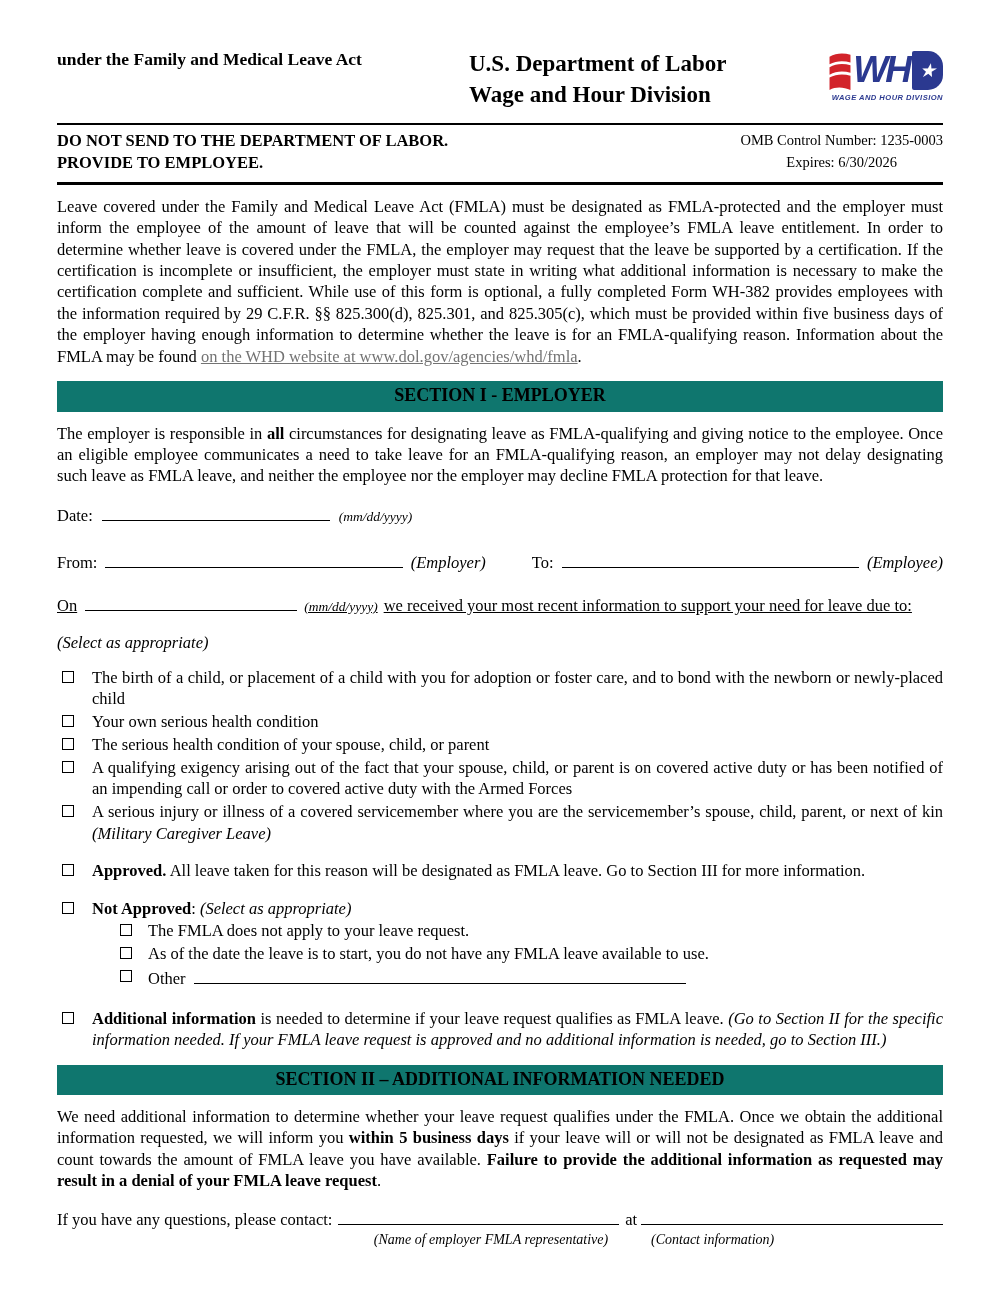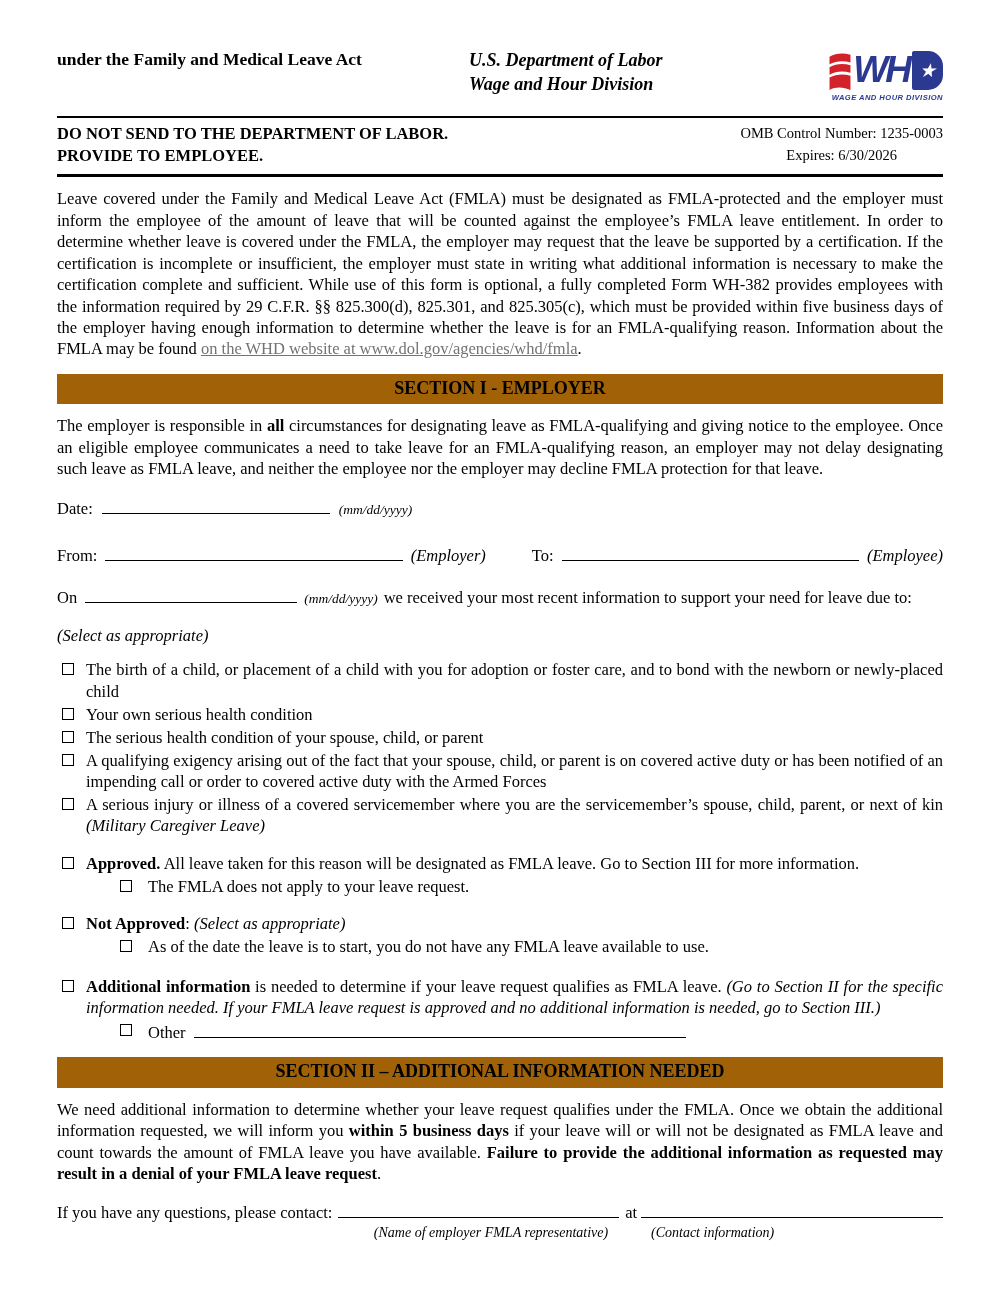--- a/index.html
+++ b/index.html
@@ -15,7 +15,7 @@
   
   .masthead { display: flex; align-items: flex-start; }
   .m-title  { width: 412px; font-weight: bold; font-size: 17.5px; line-height: 1.35; }
-  .m-dept   { flex: 1; font-weight: bold; font-size: 18px; line-height: 1.35; font-style: italic; }
+  .m-dept   { flex: 1; font-weight: bold; font-size: 23px; line-height: 1.35; }
   .m-logo   { width: 134px; font-style: italic; }
   .logo-row { display: flex; align-items: flex-end; justify-content: flex-end; height: 42px; }
   .stripes  { width: 24px; height: 40px; flex: none; }

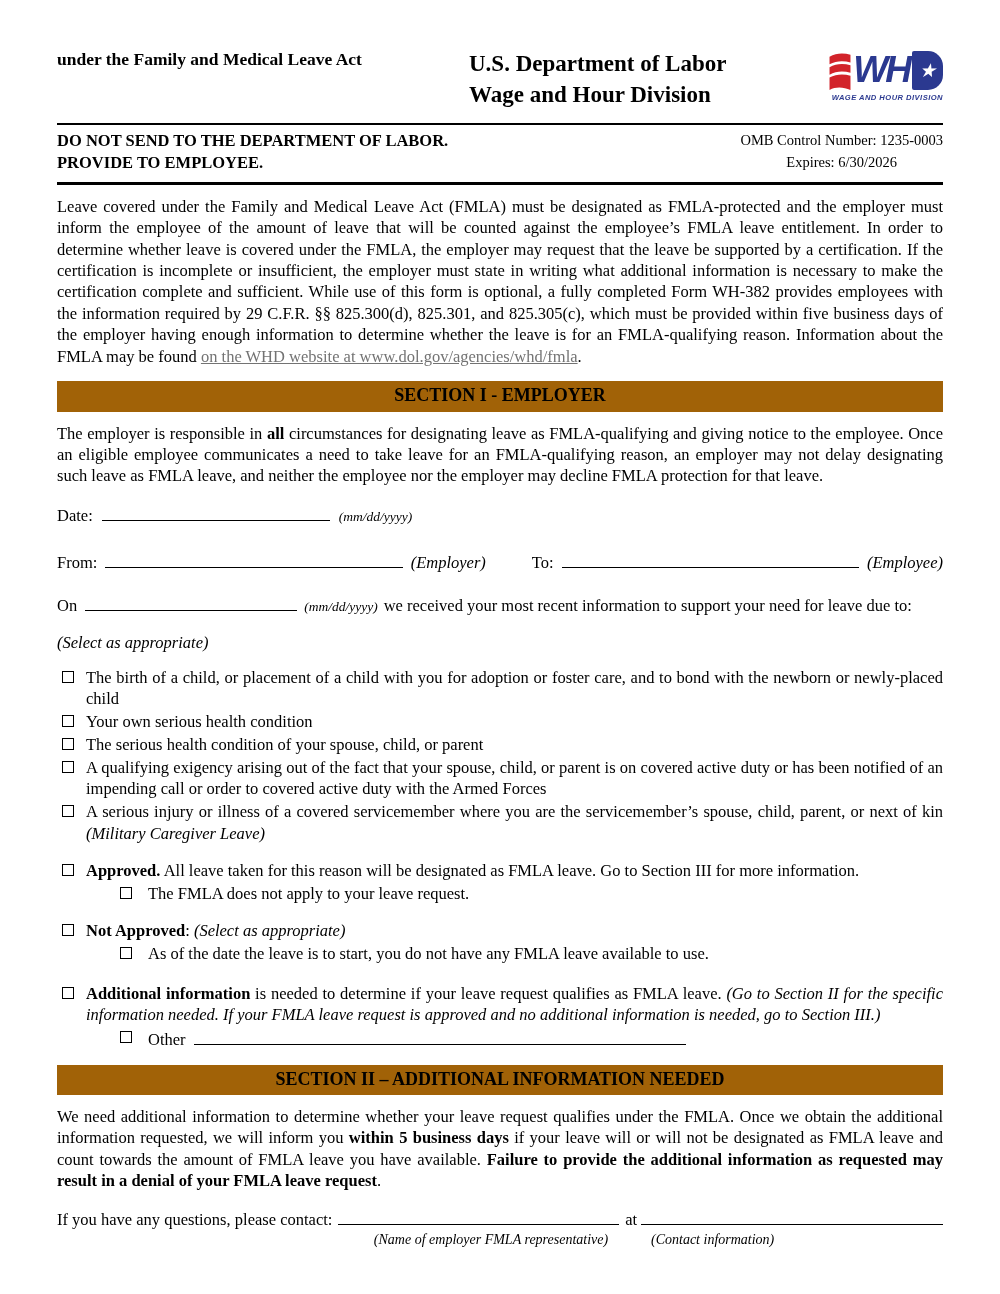--- a/index.html
+++ b/index.html
@@ -40,7 +40,7 @@
   
   .intro { text-align: justify; margin: 11px 0 0; }
   .link  { color: #737373; text-decoration: underline; cursor: pointer; }
-  .section-bar { background: #a16207; text-align: center; font-weight: bold;
+  .section-bar { background: #0f766e; text-align: center; font-weight: bold;
                  font-size: 18px; padding: 3px 0 4px; margin: 14px 0 11px; }
   .para  { text-align: justify; margin: 0; }
   b.run  { font-weight: bold; }

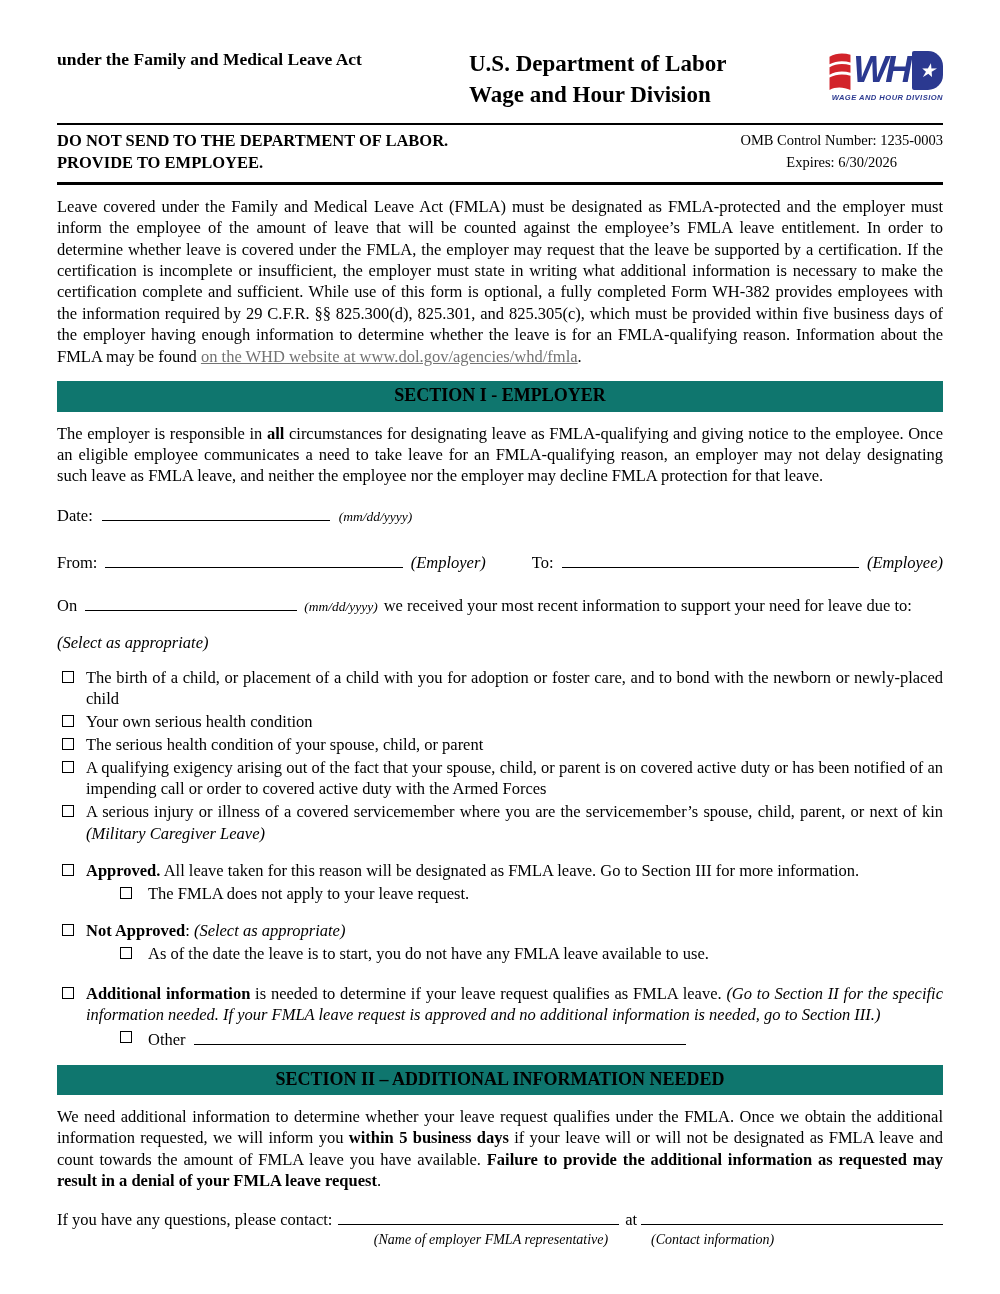--- a/index.html
+++ b/index.html
@@ -55,7 +55,7 @@
   .fromto-row { margin: 24px 0 0; }
   .fromto-row .blank { flex: 1; margin: 0 8px; }
   .fromto-row .gap { width: 46px; flex: none; }
-  .on-row { margin: 19px 0 16px; white-space: nowrap; }
+  .on-row { margin: 19px 0 16px; white-space: nowrap; text-decoration: underline; }
   .on-row .blank { flex: 1; max-width: 212px; margin: 0 7px 0 8px; }
   .on-row .hint-sm { margin-right: 6px; }
   .select-hint { font-style: italic; margin: 3px 0 13px; }

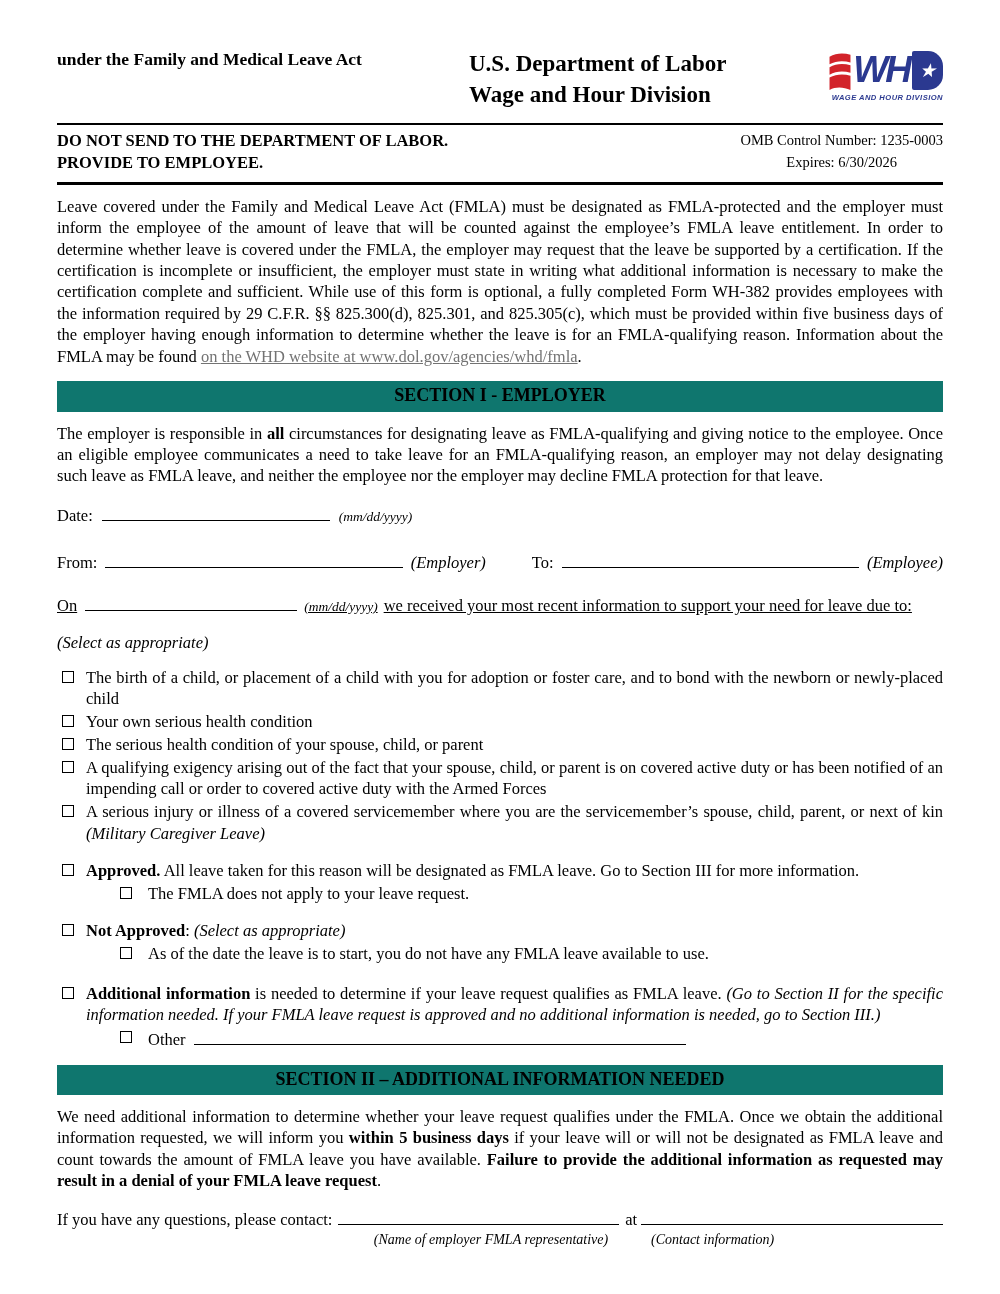--- a/index.html
+++ b/index.html
@@ -64,7 +64,7 @@
   .ci { display: flex; align-items: flex-start; margin: 1.5px 0; }
   .cb { width: 12px; height: 12px; border: 1.6px solid #000; flex: none;
         margin: 4px 0 0 5px; background: #fff; cursor: pointer; }
-  .ci .tx { flex: 1; margin-left: 12px; text-align: justify; }
+  .ci .tx { flex: 1; margin-left: 18px; text-align: justify; }
   .sub { margin-left: 63px; }
   .sub .cb { margin-left: 0; }
   .sub .tx { margin-left: 16px; }

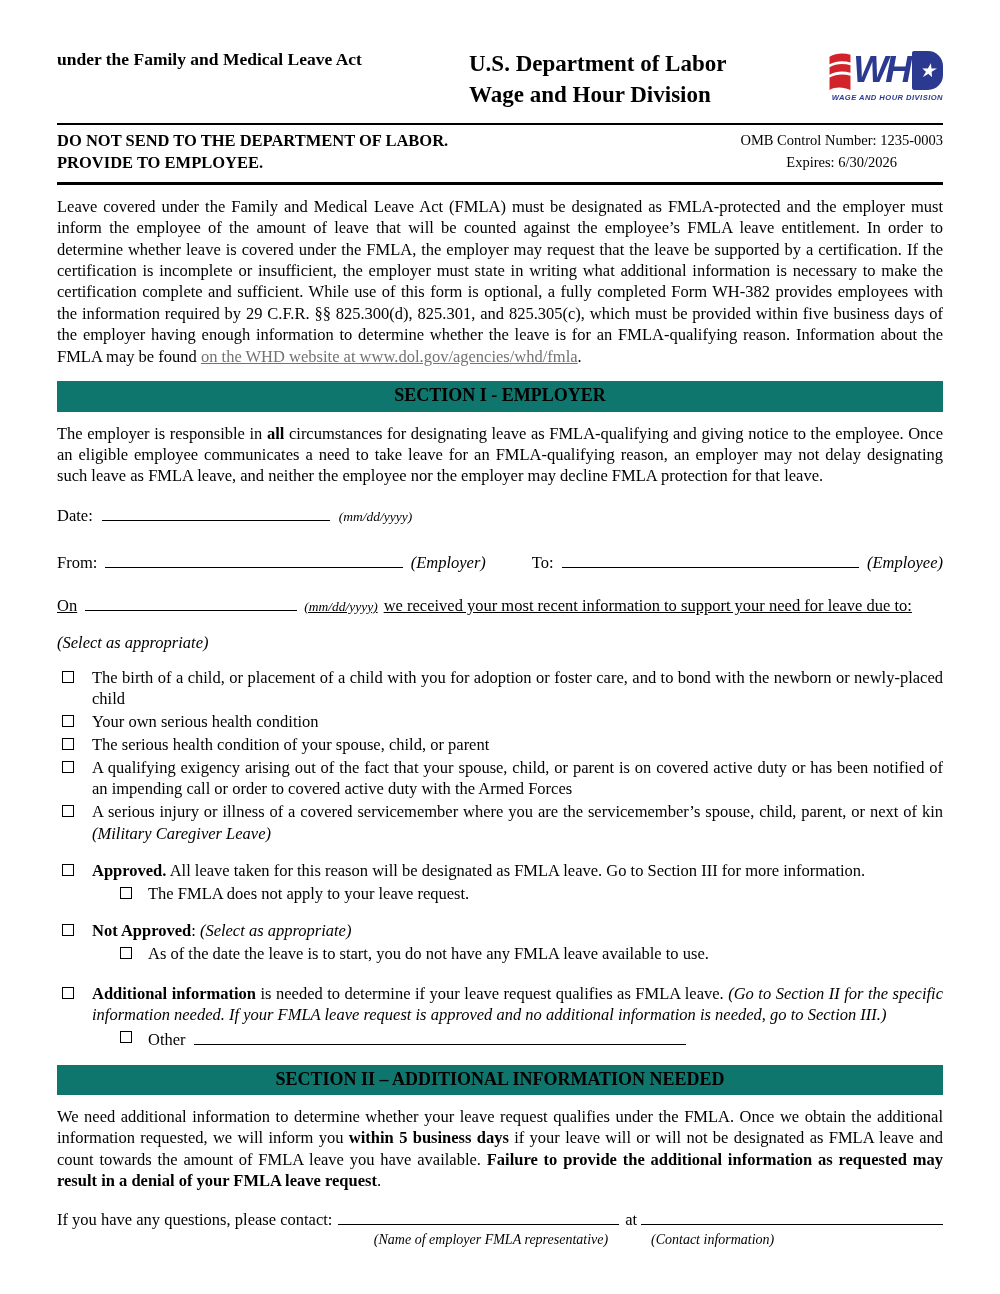--- a/index.html
+++ b/index.html
@@ -181,13 +181,13 @@
     <span class="tx"><b class="run">Approved.</b><span> All leave taken for this reason will be designated as FMLA leave. Go to Section III for more information.</span></span>
   </div>
 
+  <div class="ci mt16">
+    <span class="cb"></span>
+    <span class="tx nj"><b class="run">Not Approved</b><span>: </span><i class="run">(Select as appropriate)</i></span>
+  </div>
   <div class="ci sub">
     <span class="cb"></span>
     <span class="tx">The FMLA does not apply to your leave request.</span>
-  </div>
-  <div class="ci mt16">
-    <span class="cb"></span>
-    <span class="tx nj"><b class="run">Not Approved</b><span>: </span><i class="run">(Select as appropriate)</i></span>
   </div>
   <div class="ci sub">
     <span class="cb"></span>

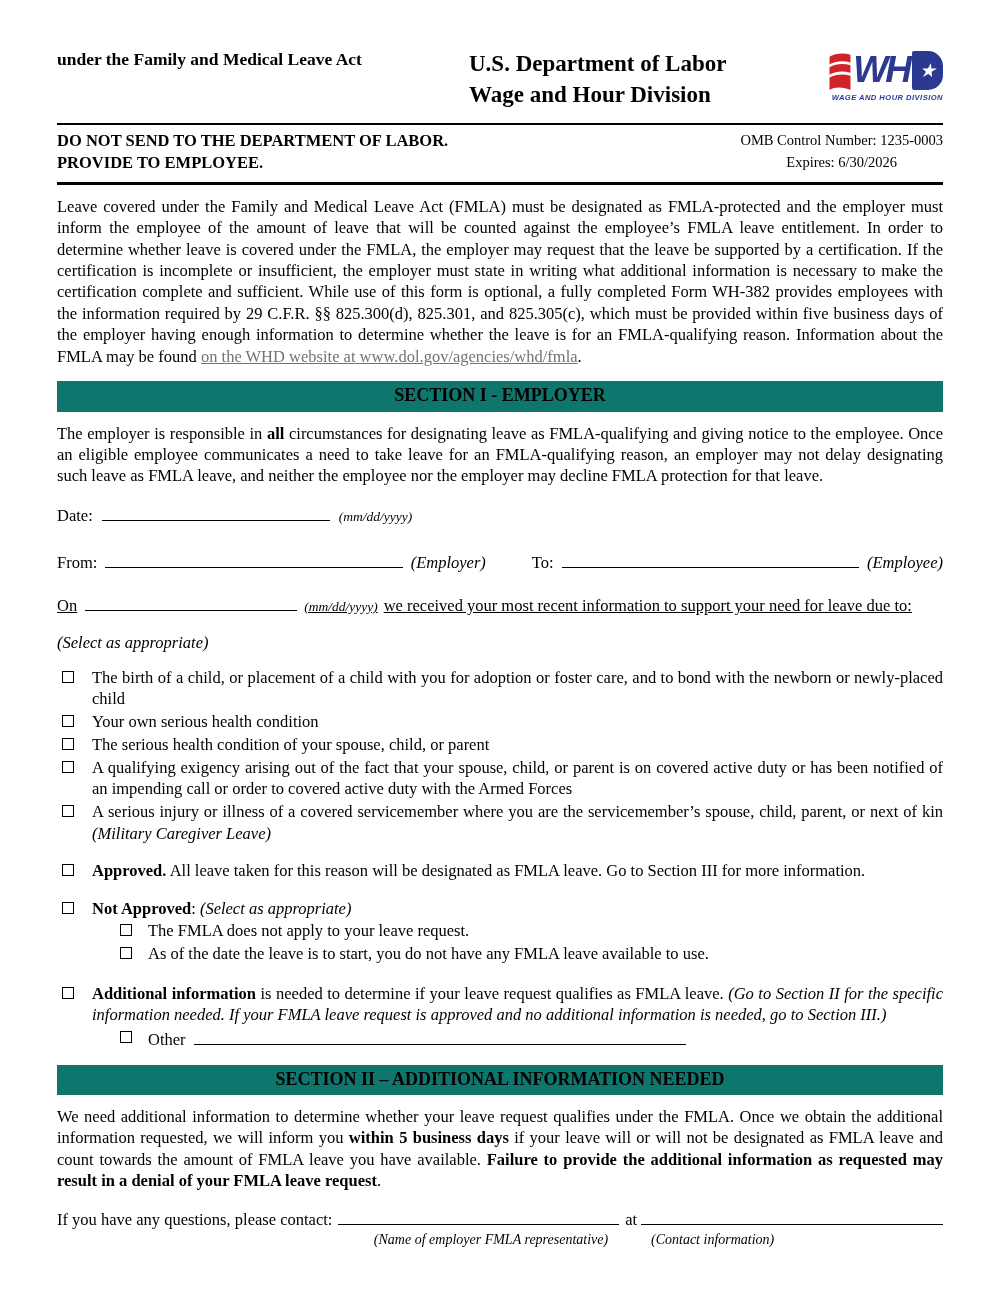--- a/index.html
+++ b/index.html
@@ -193,14 +193,14 @@
     <span class="cb"></span>
     <span class="tx">As of the date the leave is to start, you do not have any FMLA leave available to use.</span>
   </div>
+  <div class="ci sub">
+    <span class="cb"></span>
+    <span class="tx"><span>Other</span><span class="blank other-blank"></span></span>
+  </div>
+
   <div class="ci mt18">
     <span class="cb"></span>
     <span class="tx"><b class="run">Additional information</b><span> is needed to determine if your leave request qualifies as FMLA leave. </span><i class="run">(Go to Section II for the specific information needed. If your FMLA leave request is approved and no additional information is needed, go to Section III.)</i></span>
-  </div>
-
-  <div class="ci sub">
-    <span class="cb"></span>
-    <span class="tx"><span>Other</span><span class="blank other-blank"></span></span>
   </div>
 
   <div class="section-bar">SECTION II – ADDITIONAL INFORMATION NEEDED</div>

